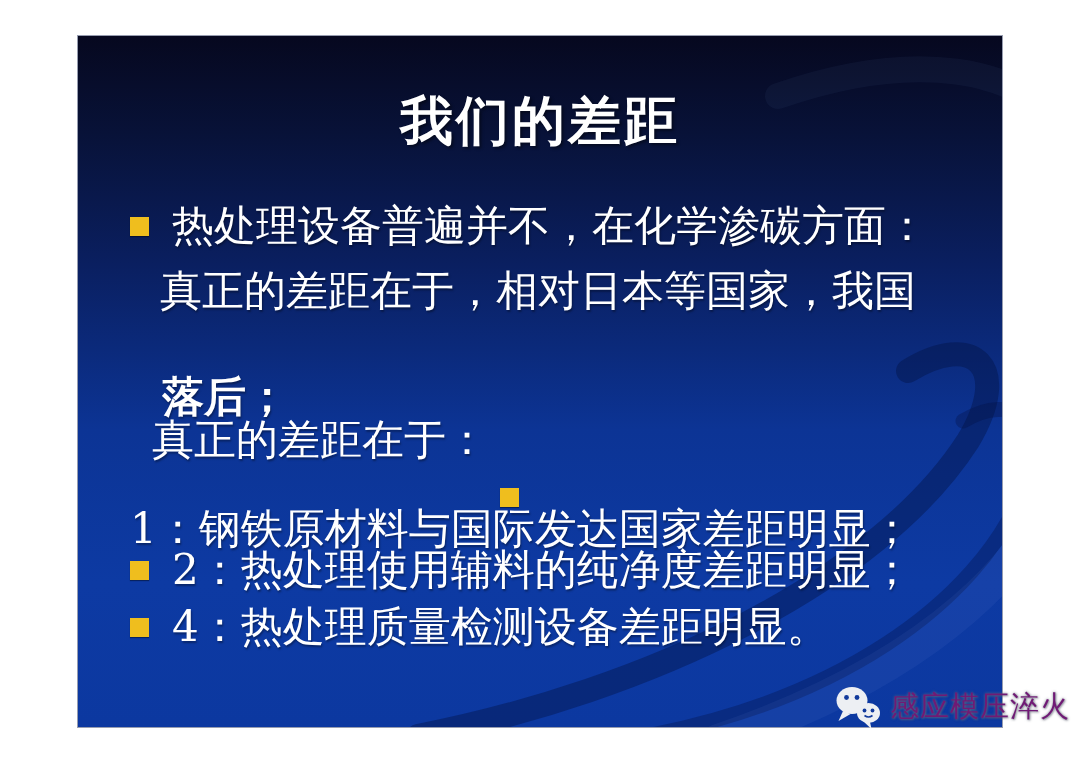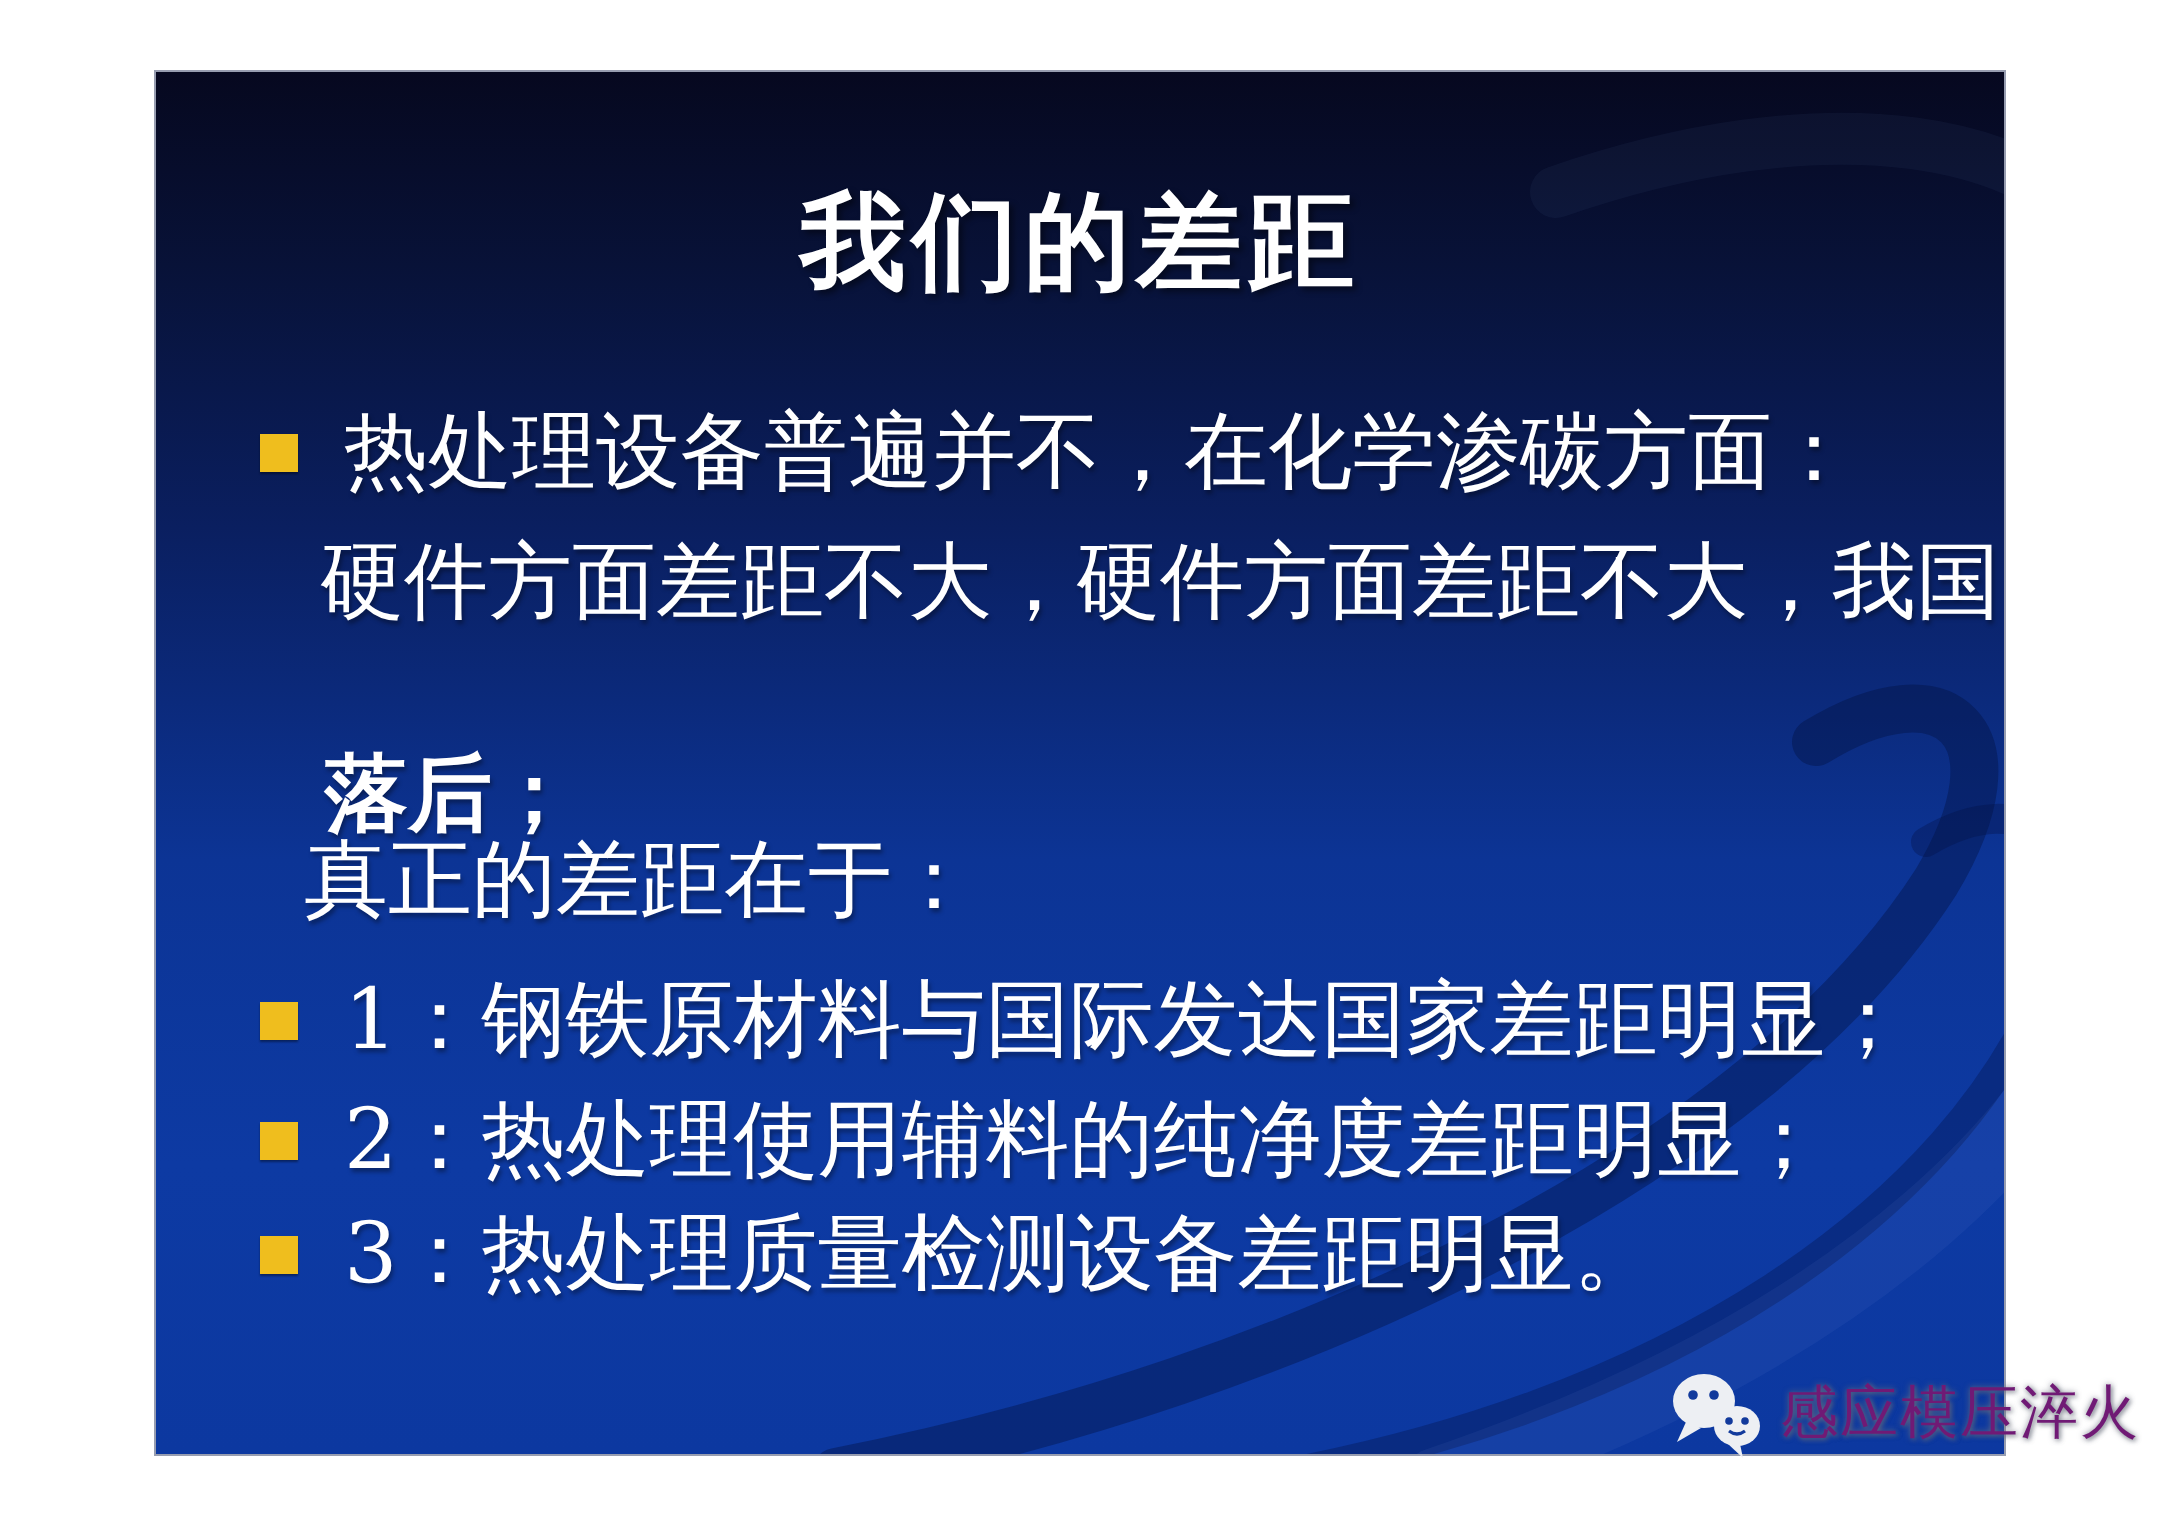--- a/index.html
+++ b/index.html
@@ -126,7 +126,7 @@
       <span>热处理设备普遍并不，在化学渗碳方面：</span>
     </div>
 
-    <div class="body-line line-c1">硬件方面差距不大，硬件方面差距不大，我国</div>
+    <div class="body-line line-c1">真正的差距在于，相对日本等国家，我国</div>
     <div class="body-line line-c3">落后；</div>
 
     <div class="body-line line-lead">真正的差距在于：</div>

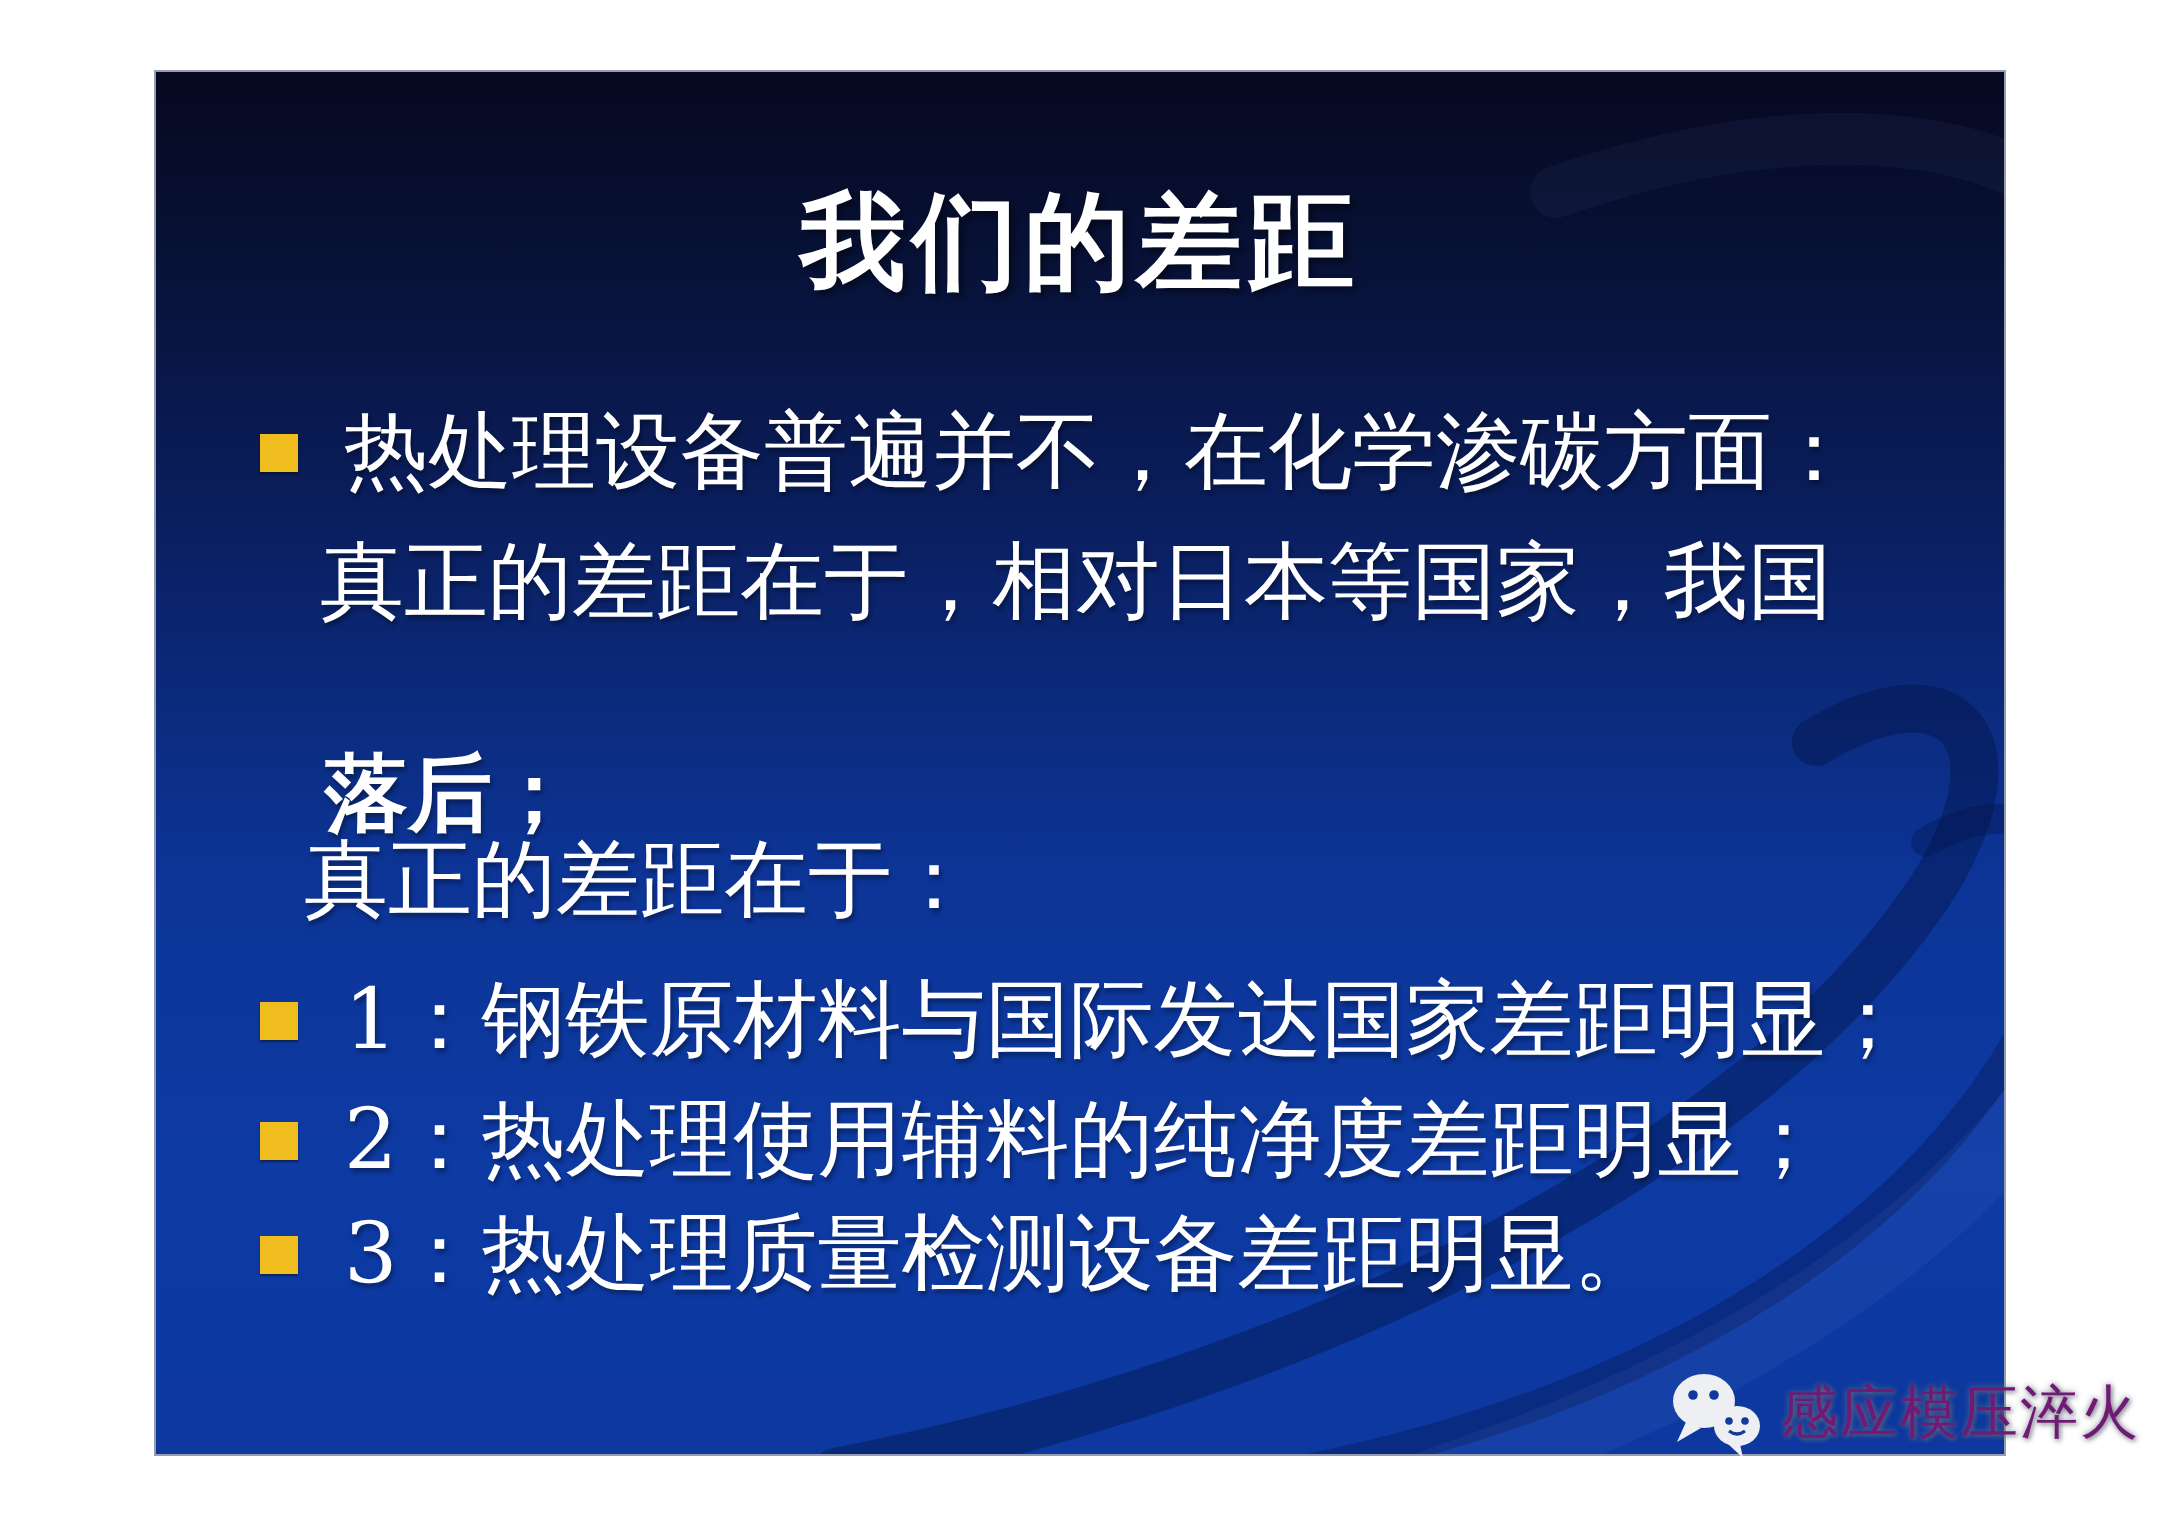--- a/index.html
+++ b/index.html
@@ -78,7 +78,7 @@
   .line-c2 { left: 82px; top: 287px; }
   .line-c3 { left: 84px; top: 339px; font-weight: bold; }
   .line-lead { left: 74px; top: 382px; }
-  .row-n1 { left: 52px; top: 452px; }
+  .row-n1 { left: 52px; top: 452px; flex-direction: column; }
   .row-n2 { left: 52px; top: 512px; }
   .row-n3 { left: 52px; top: 569px; }
   .watermark {

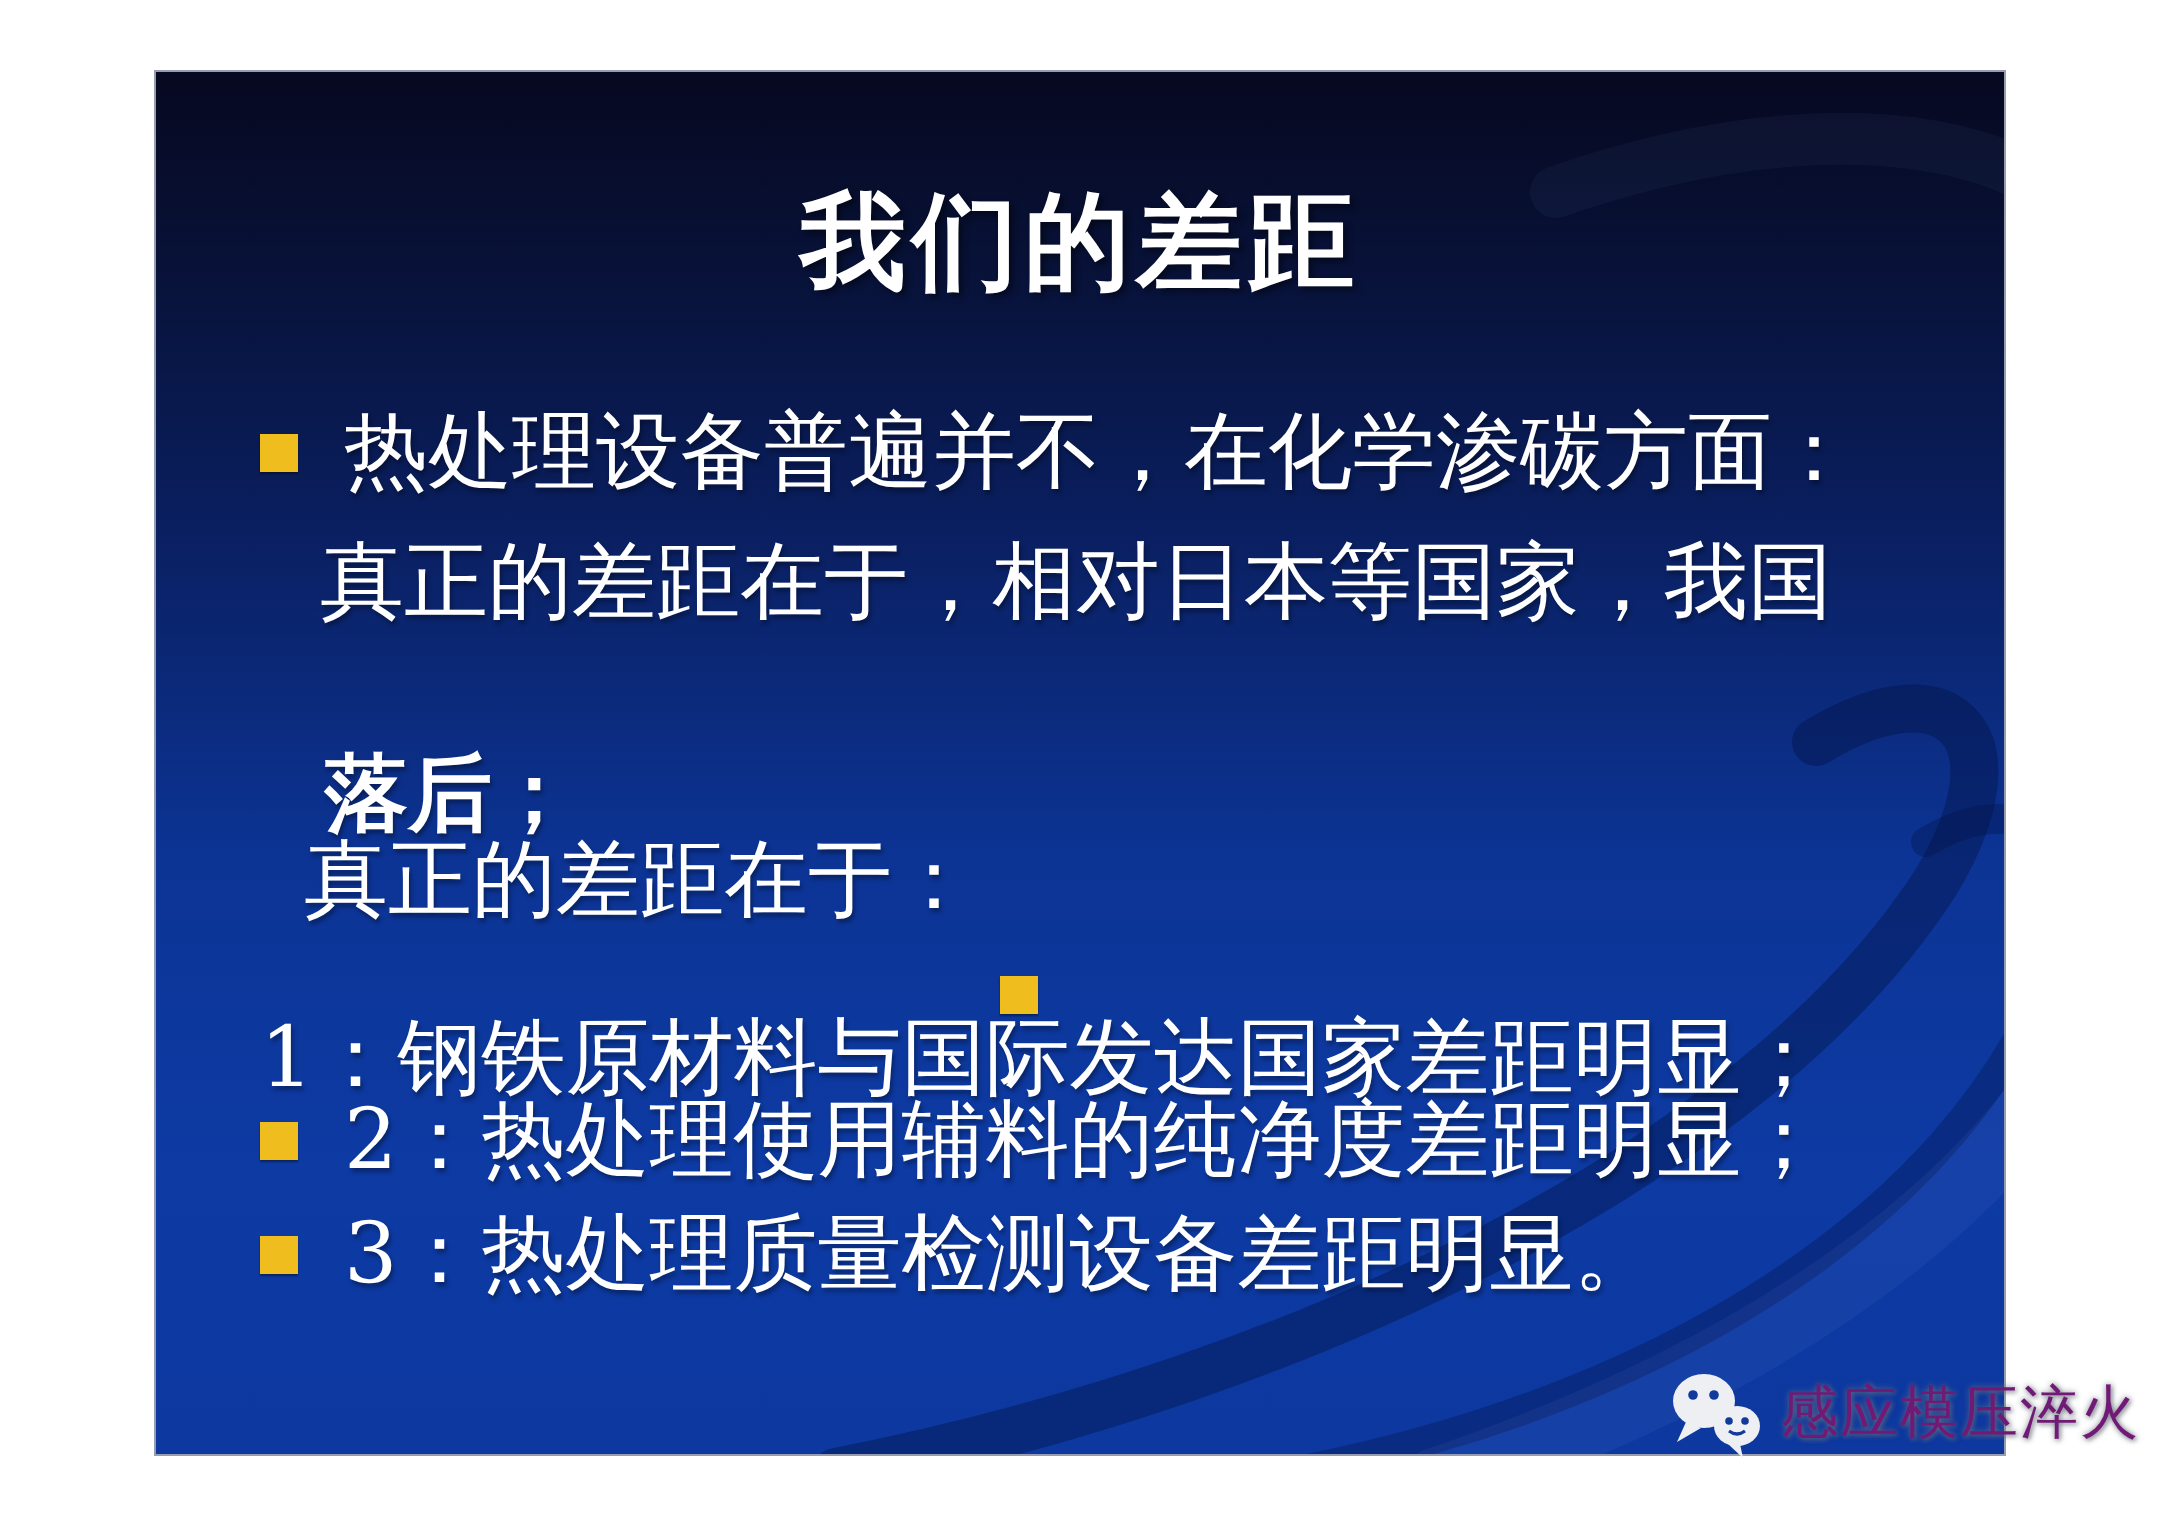--- a/index.html
+++ b/index.html
@@ -141,7 +141,7 @@
     </div>
     <div class="bullet-row row-n3">
       <span class="bullet-square"></span>
-      <span>3：热处理质量检测设备差距明显。</span>
+      <span>4：热处理质量检测设备差距明显。</span>
     </div>
 
   </div>

